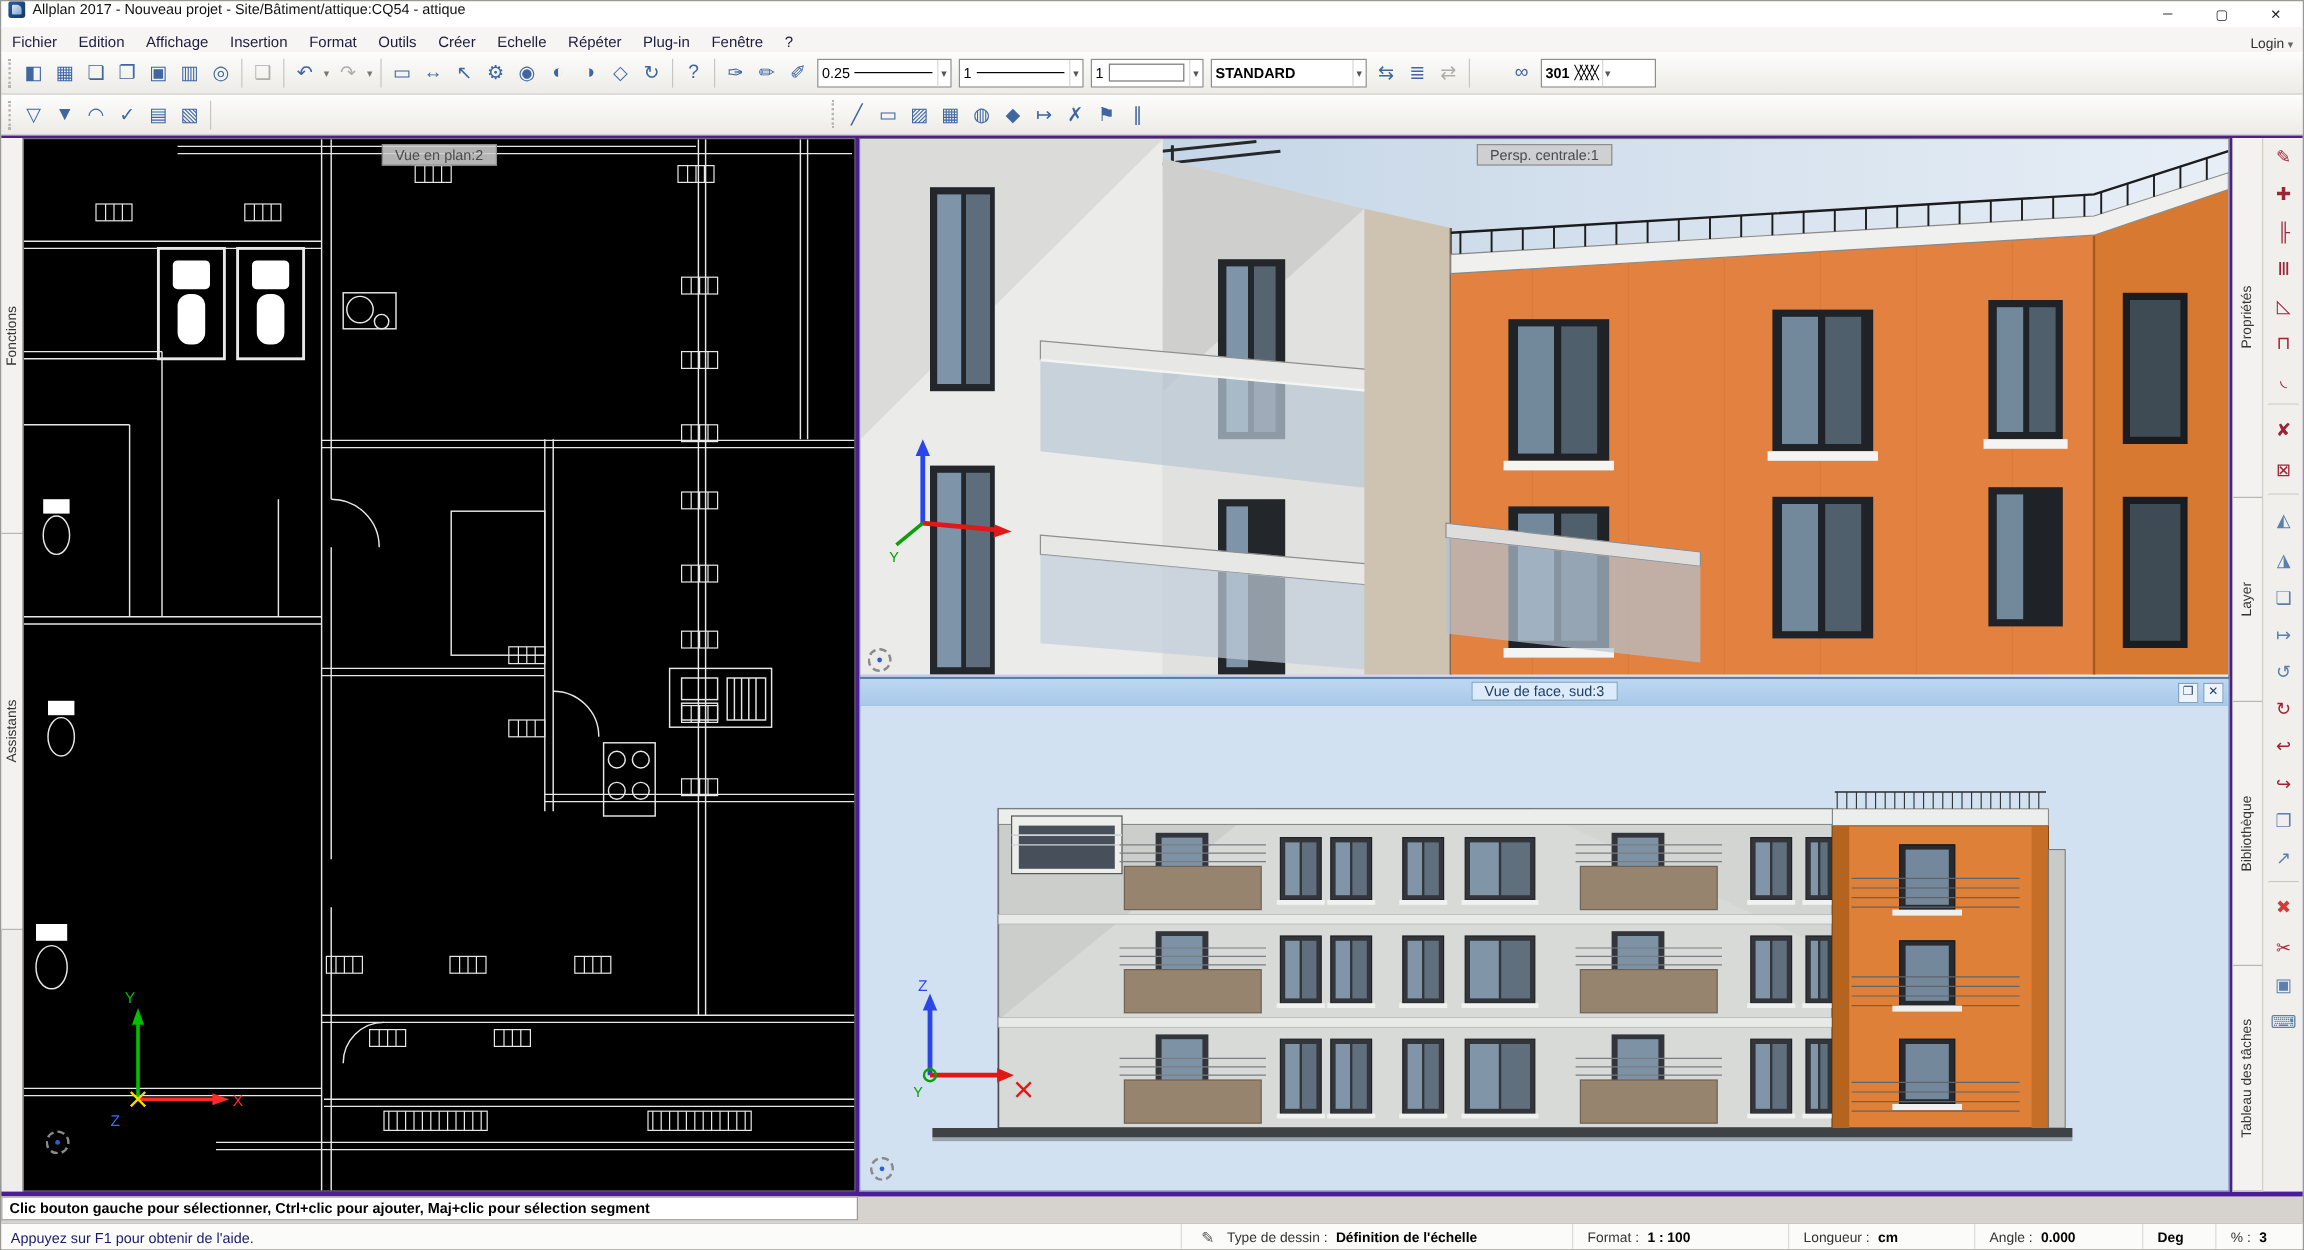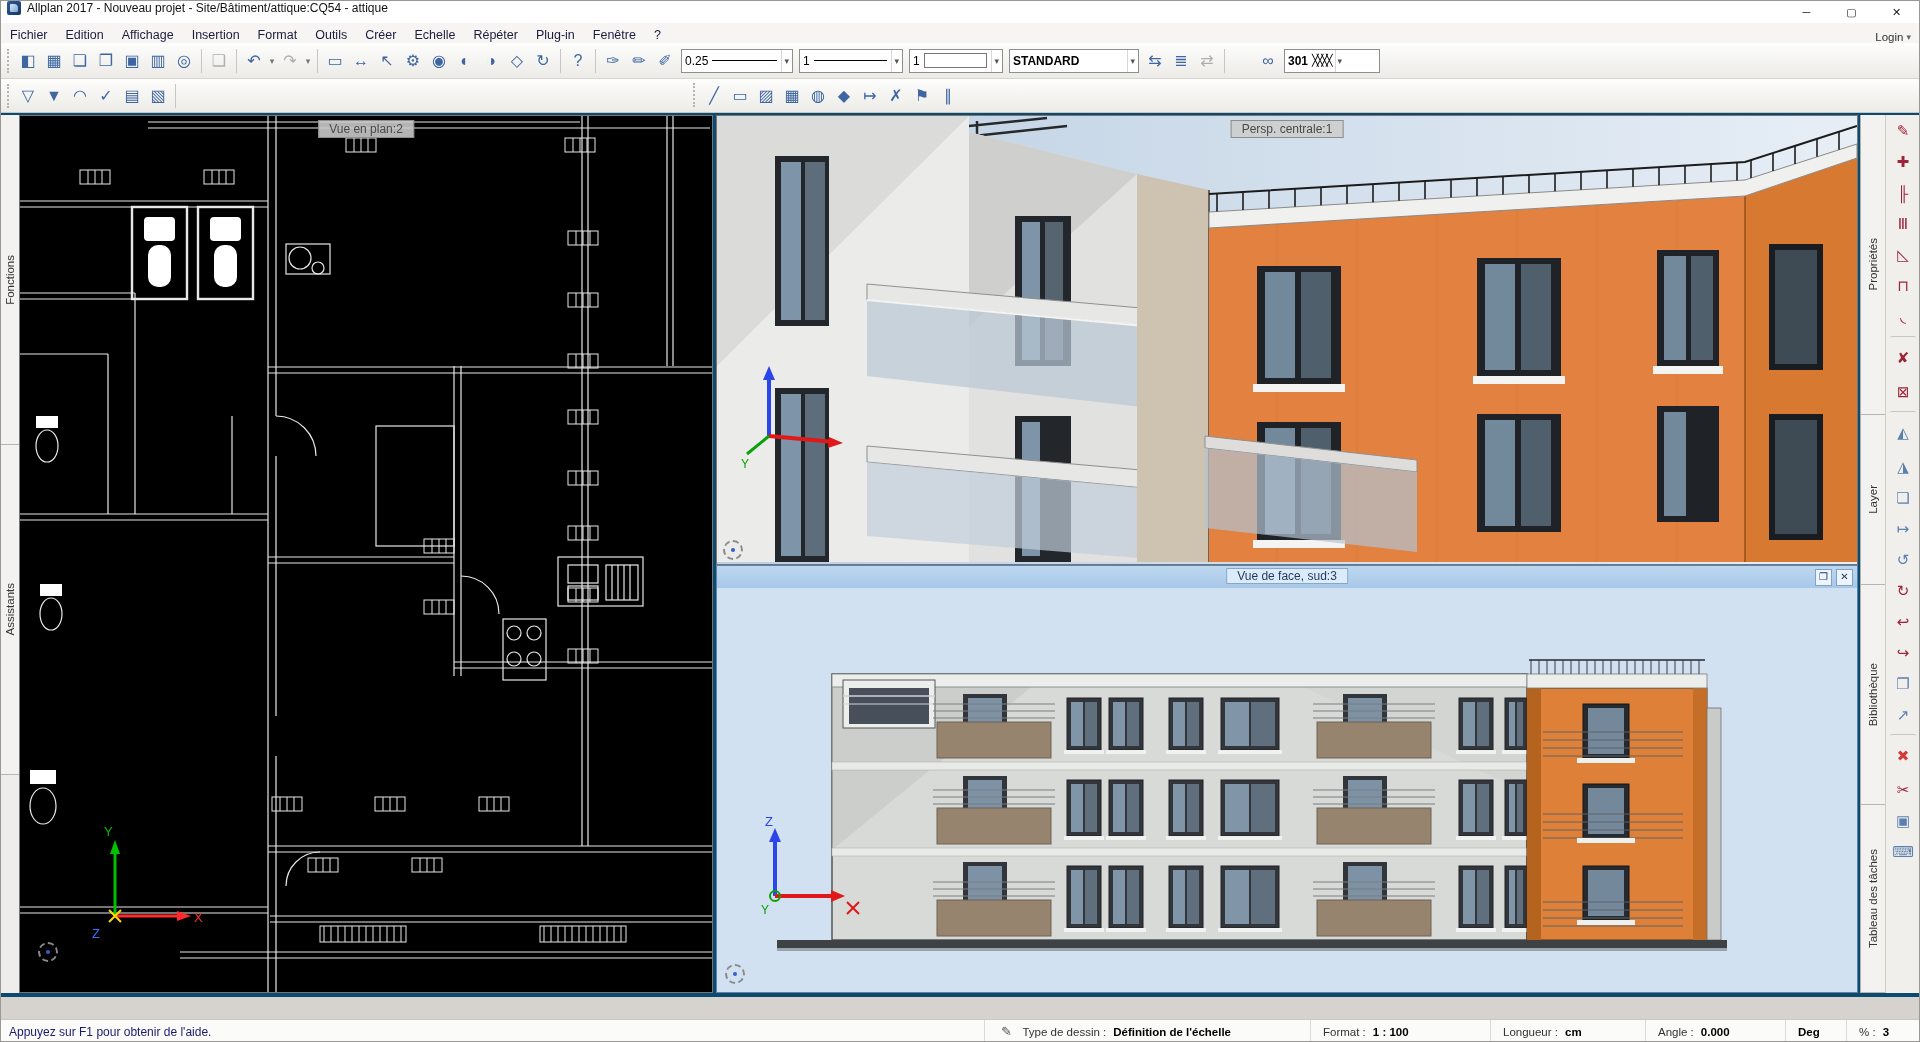--- a/index.html
+++ b/index.html
@@ -46,7 +46,7 @@
   .color-sample{flex:1;height:13px;background:#fff;border:1px solid #777;min-width:34px;}
   .hatch-sample{font-size:11px;letter-spacing:-2px;color:#000;}
   
-  #workspace{position:absolute;left:0;top:112px;width:100%;height:884px;background:#0c4a6e;}
+  #workspace{position:absolute;left:0;top:112px;width:100%;height:884px;background:#4c1d95;}
   .vtabstrip{position:absolute;top:2px;height:878px;background:#eeedeb;}
   #left-strip{left:0;width:18px;border-right:1px solid #b3b0aa;}
   #right-strip{left:1859px;width:24px;border-left:1px solid #b3b0aa;}

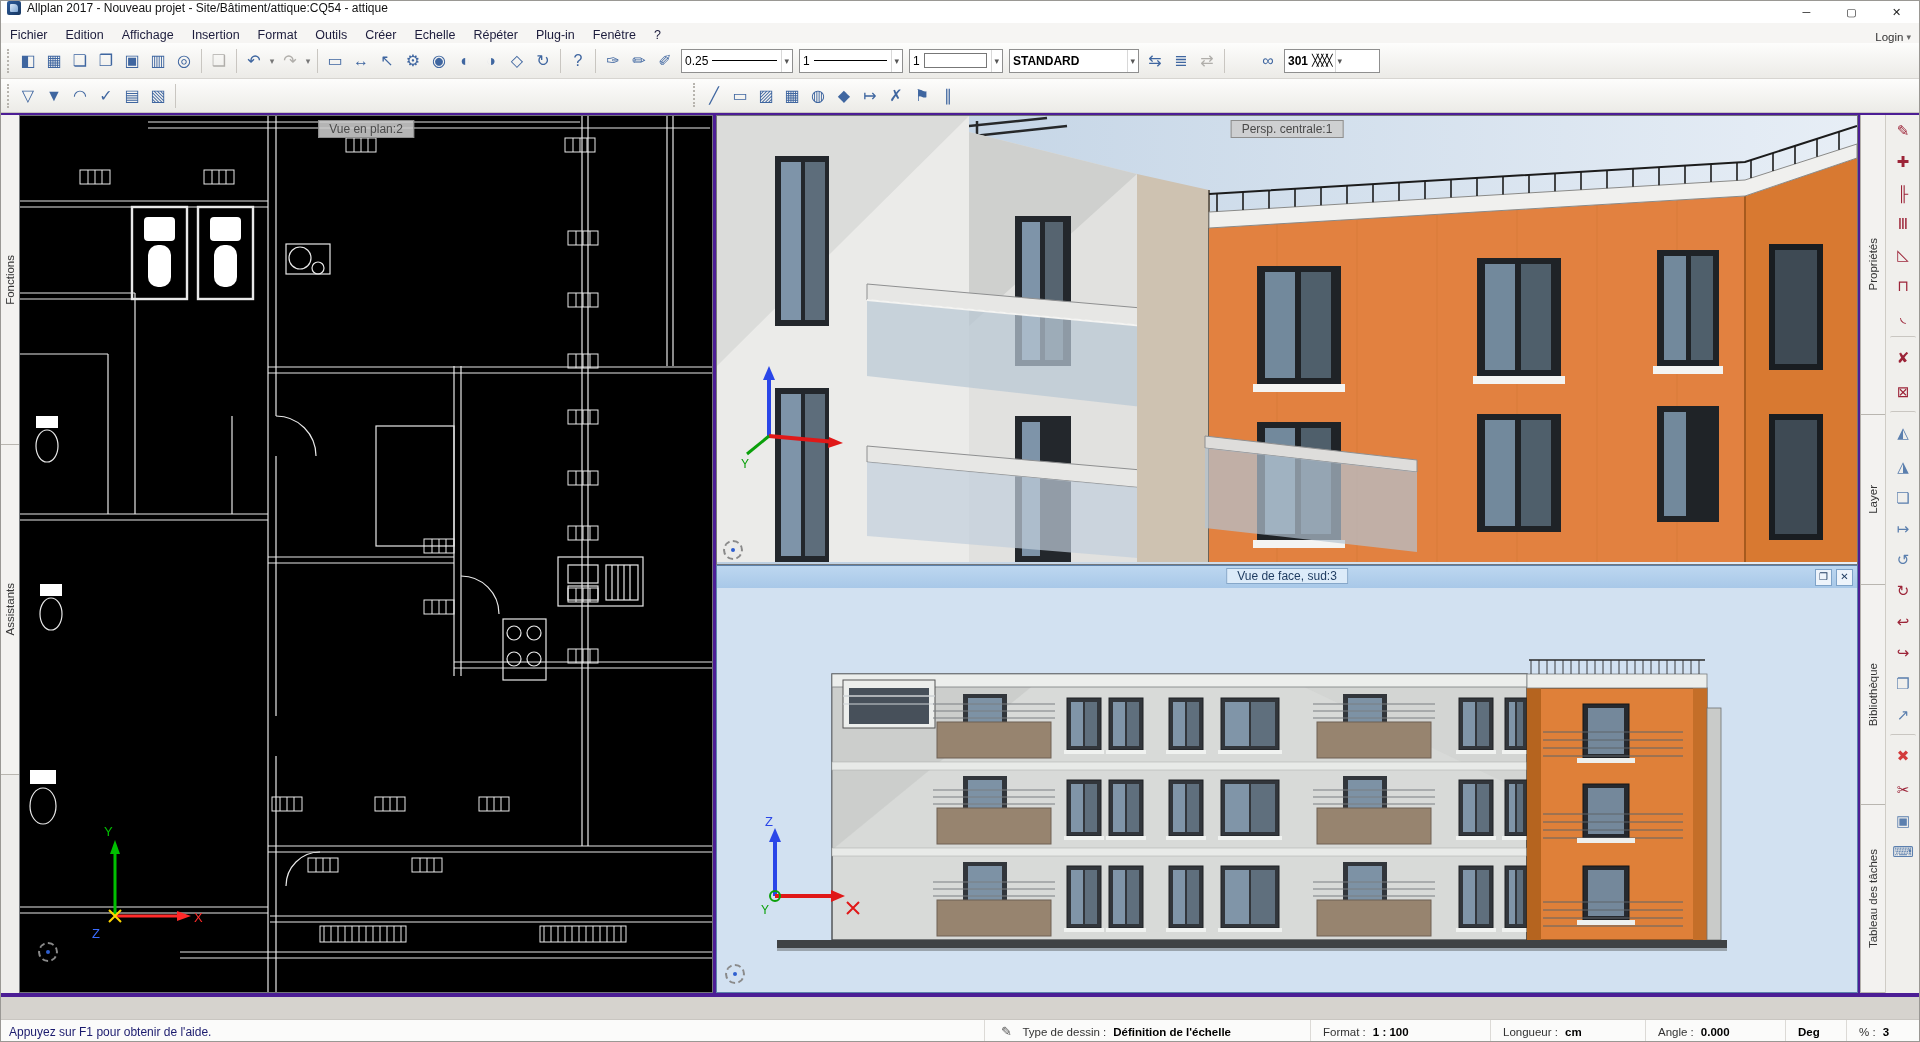--- a/index.html
+++ b/index.html
@@ -847,6 +847,9 @@
       </div>
   </div>
 
+  <div id="status-msg">
+    <span>Clic bouton gauche pour sélectionner, Ctrl+clic pour ajouter, Maj+clic pour sélection segment</span>
+  </div>
 
   <div id="statusbar">
     <span id="status-help">Appuyez sur F1 pour obtenir de l'aide.</span>

